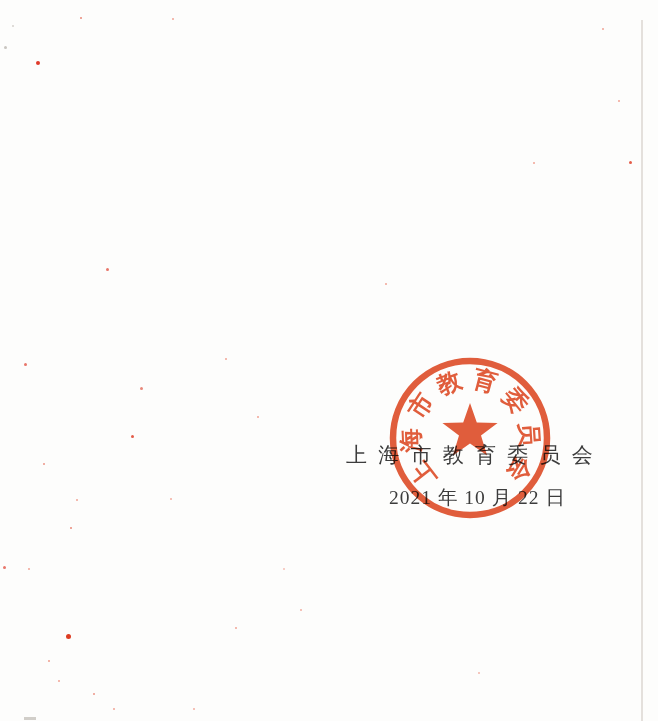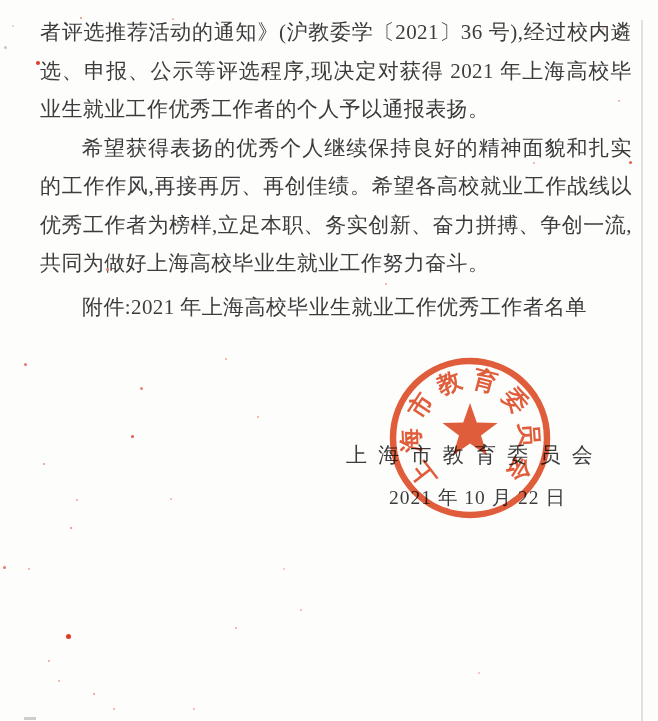--- a/index.html
+++ b/index.html
@@ -100,11 +100,6 @@
 
 <div class="page" style="background: rgb(253, 253, 252);">
 
-  <div class="doc-text" style="color: rgb(60, 60, 60);">
-    <p class="para">者评选推荐活动的通知》(沪教委学〔2021〕36 号),经过校内遴选、申报、公示等评选程序,现决定对获得 2021 年上海高校毕业生就业工作优秀工作者的个人予以通报表扬。</p>
-    <p class="para indent">希望获得表扬的优秀个人继续保持良好的精神面貌和扎实的工作作风,再接再厉、再创佳绩。希望各高校就业工作战线以优秀工作者为榜样,立足本职、务实创新、奋力拼搏、争创一流,共同为做好上海高校毕业生就业工作努力奋斗。</p>
-    <p class="para indent attachment">附件:2021 年上海高校毕业生就业工作优秀工作者名单</p>
-  </div>
 
   <div class="signature-org" style="color: rgb(60, 60, 60);">上 海 市 教 育 委 员 会</div>
 

